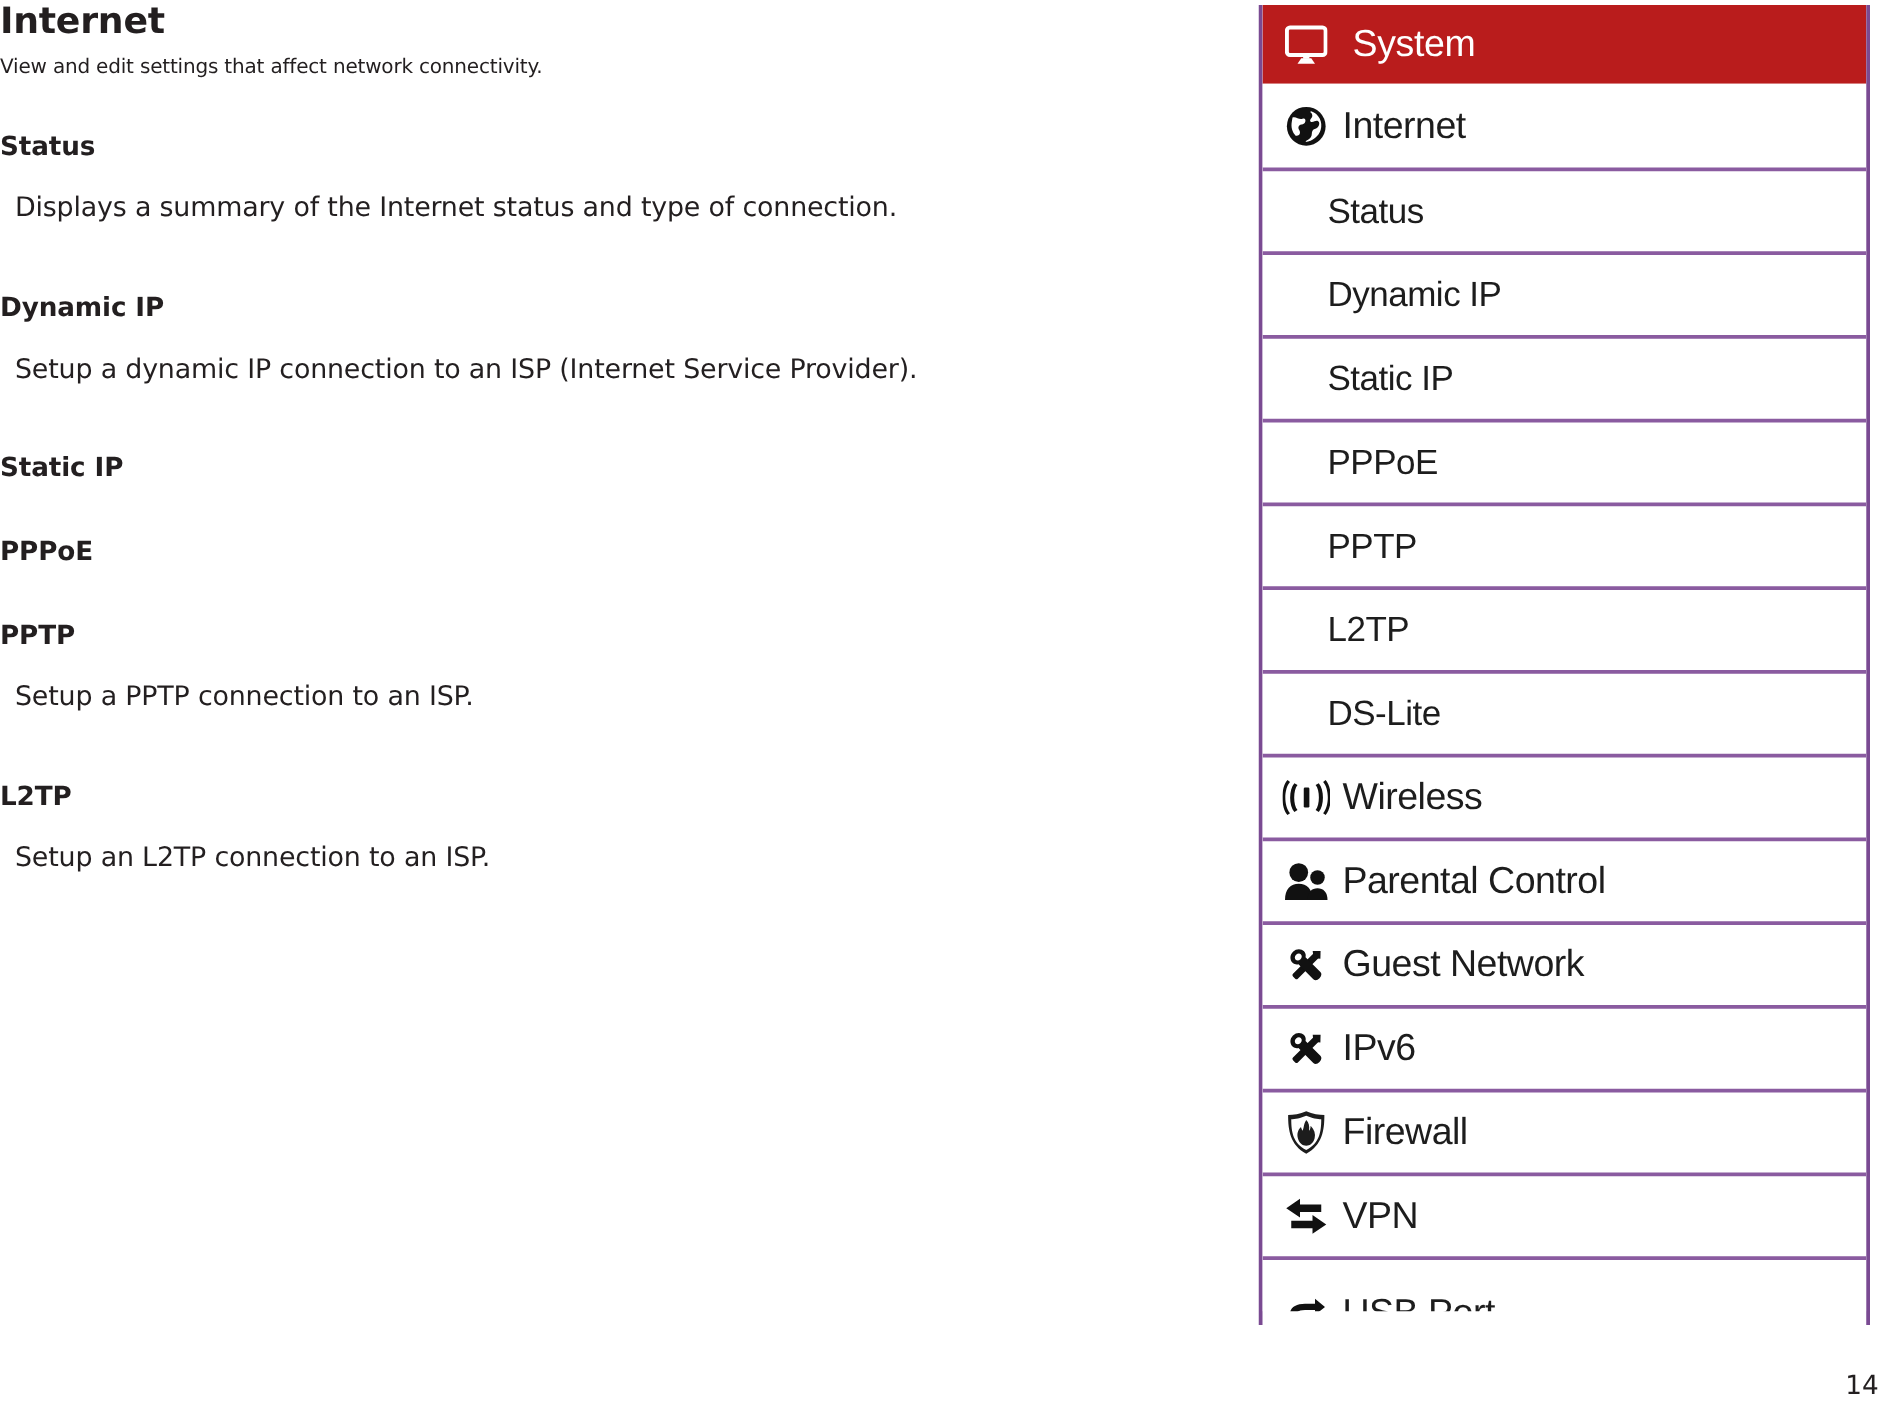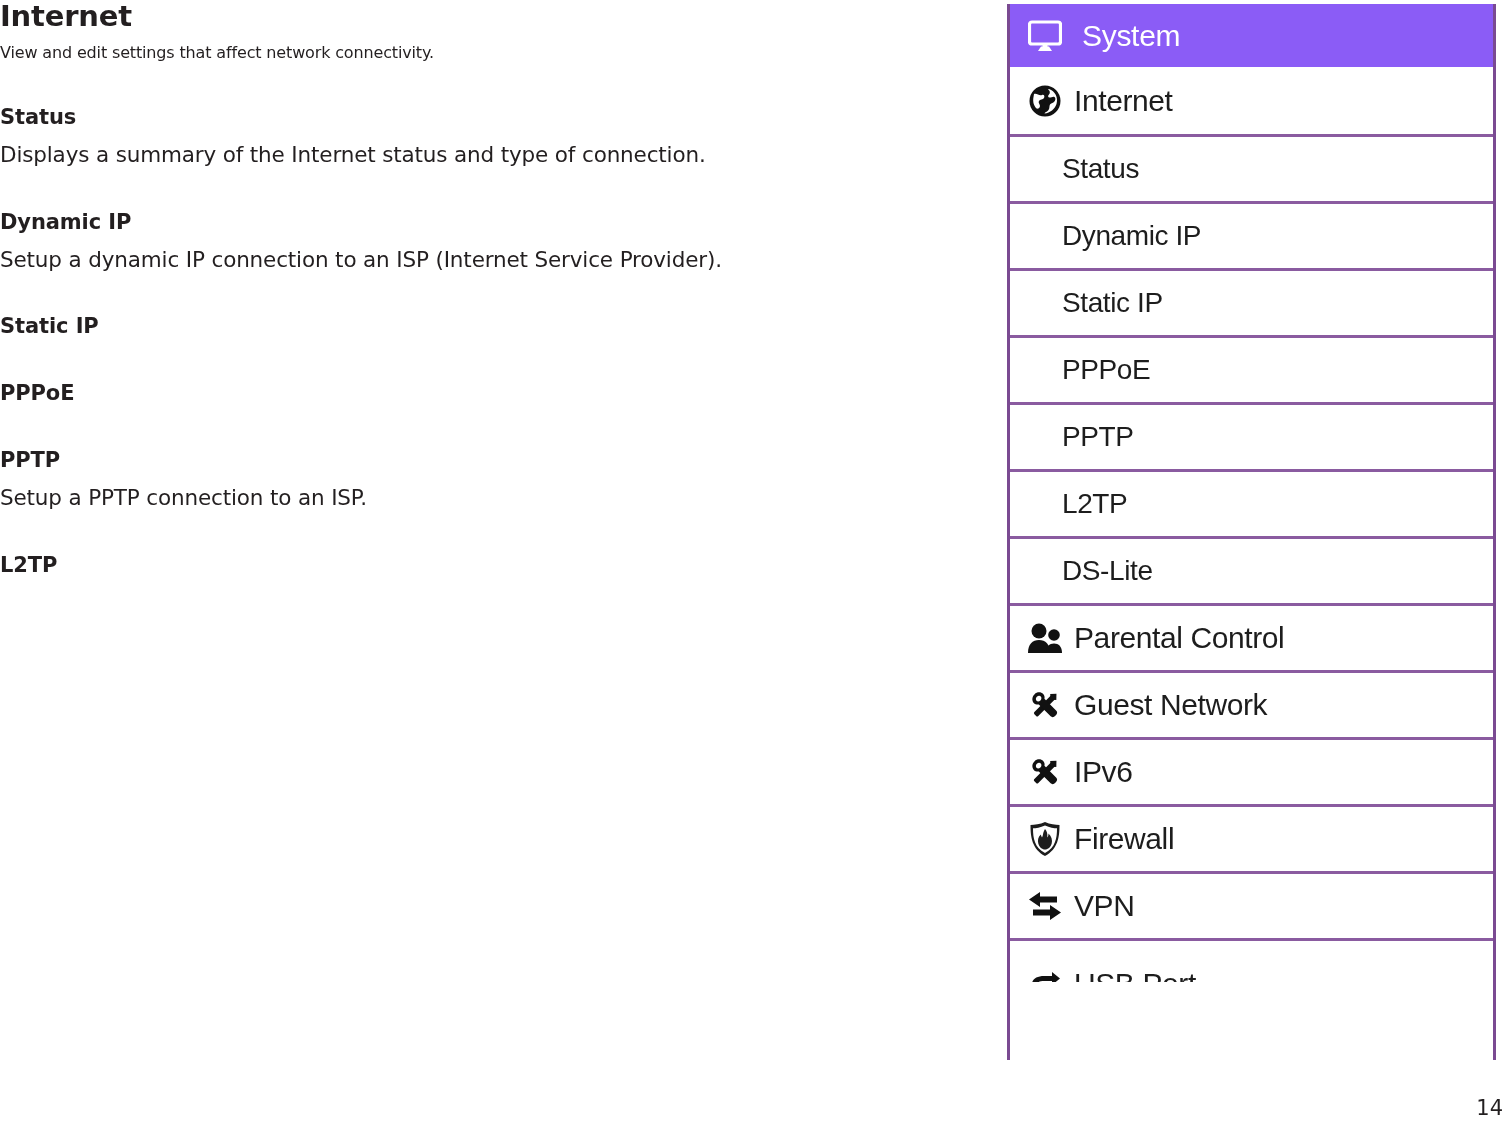--- a/index.html
+++ b/index.html
@@ -98,7 +98,7 @@
 
   .menu-header {
     height: 63px;
-    background: #8b5cf6;
+    background: #b91c1c;
     display: flex;
     align-items: center;
     padding-left: 18px;

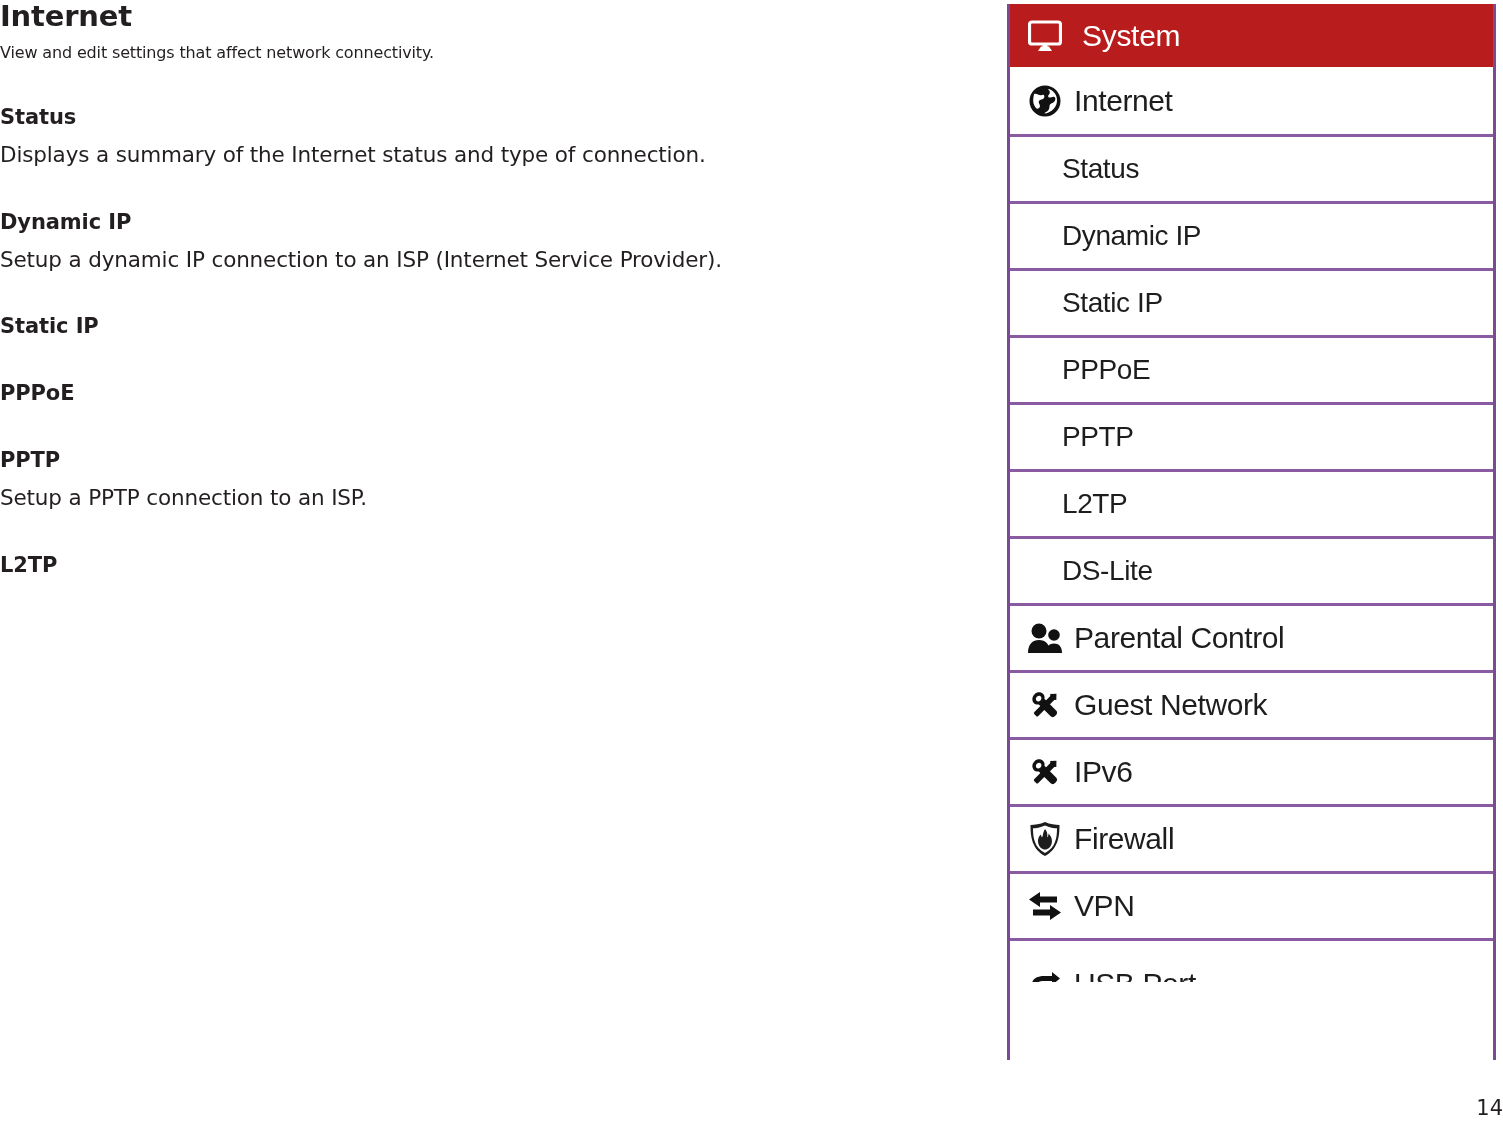--- a/index.html
+++ b/index.html
@@ -62,7 +62,7 @@
     font-weight: normal;
     color: #231f20;
     line-height: 1.0;
-    margin: 0;
+    margin: 12px;
     padding-top: 16px;
     letter-spacing: -0.15px;
   }

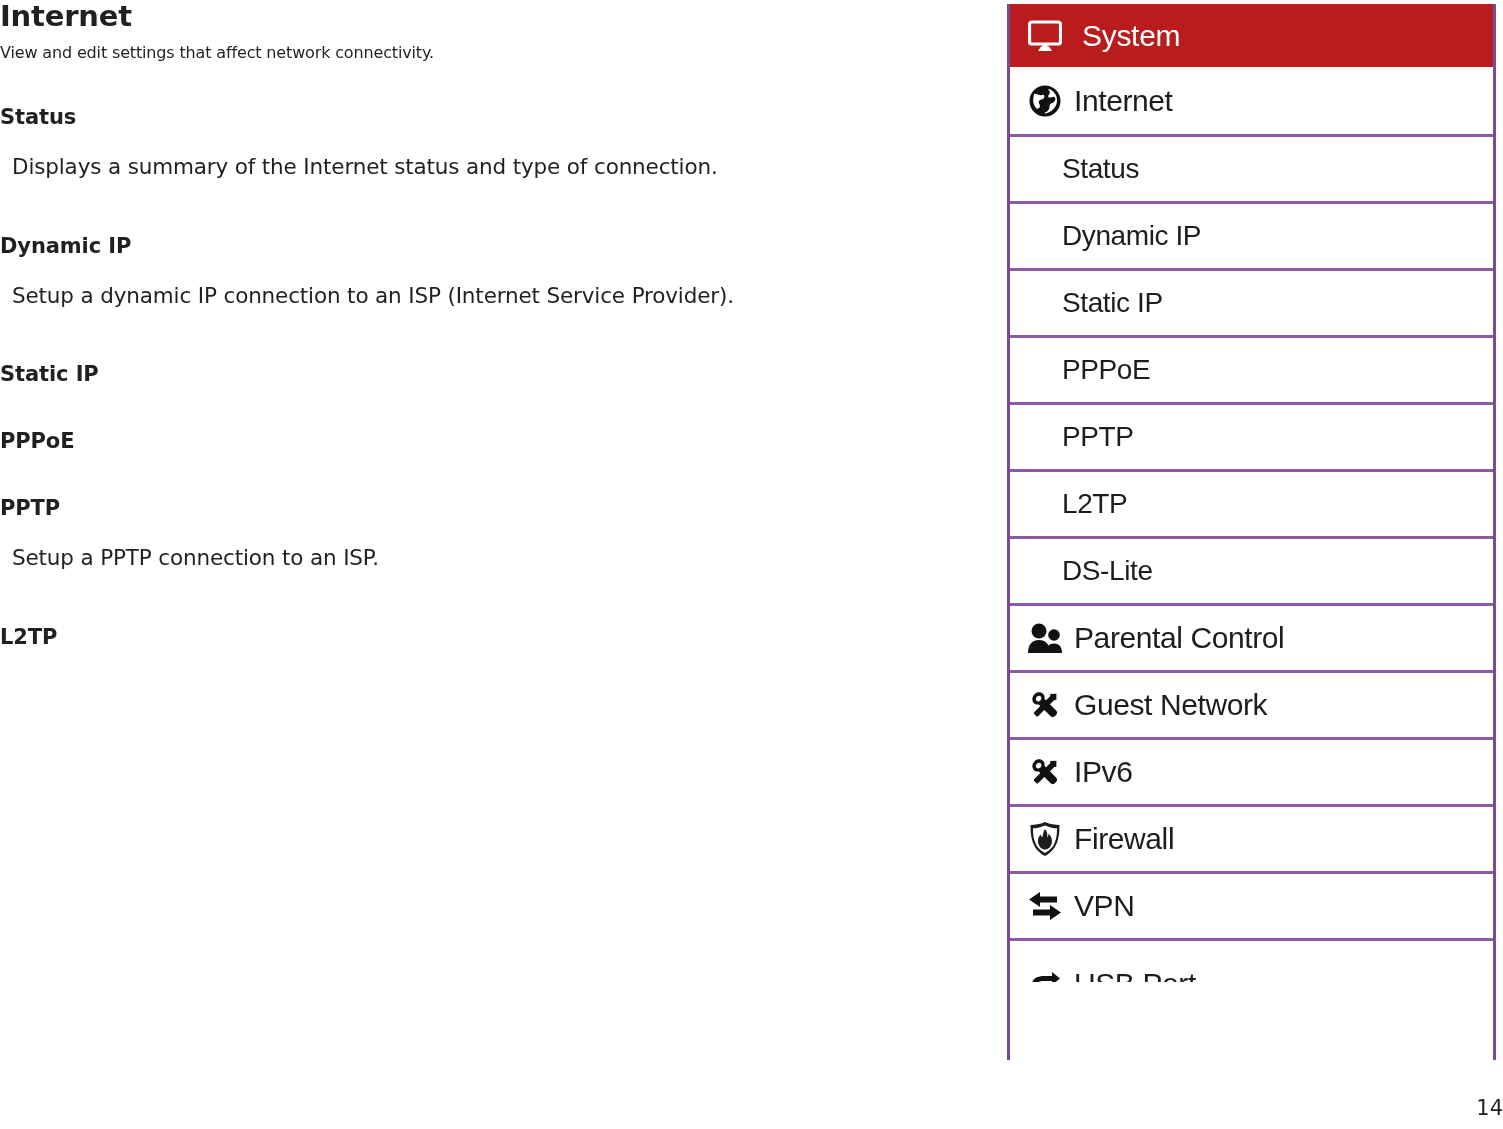--- a/index.html
+++ b/index.html
@@ -259,6 +259,18 @@
     <span class="row-label">DS-Lite</span>
   </div>
 
+  <div class="menu-row top-level">
+    <span class="row-icon">
+      <svg width="38" height="30" viewBox="0 0 38 30">
+        <rect x="17" y="7" width="4.5" height="16" rx="1" fill="#111111"></rect>
+        <path d="M12 5 C8.5 9 8.5 21 12 25 L9.5 26.5 C5 21.5 5 8.5 9.5 3.5 Z" fill="#111111"></path>
+        <path d="M26.5 5 C30 9 30 21 26.5 25 L29 26.5 C33.5 21.5 33.5 8.5 29 3.5 Z" fill="#111111"></path>
+        <path d="M6 2.5 C1 8 1 22 6 27.5 L4 29 C-1.5 23 -1.5 7 4 1 Z" fill="#111111"></path>
+        <path d="M32.5 2.5 C37.5 8 37.5 22 32.5 27.5 L34.5 29 C40 23 40 7 34.5 1 Z" fill="#111111"></path>
+      </svg>
+    </span>
+    <span class="row-label">Wireless</span>
+  </div>
 
   <div class="menu-row top-level">
     <span class="row-icon">

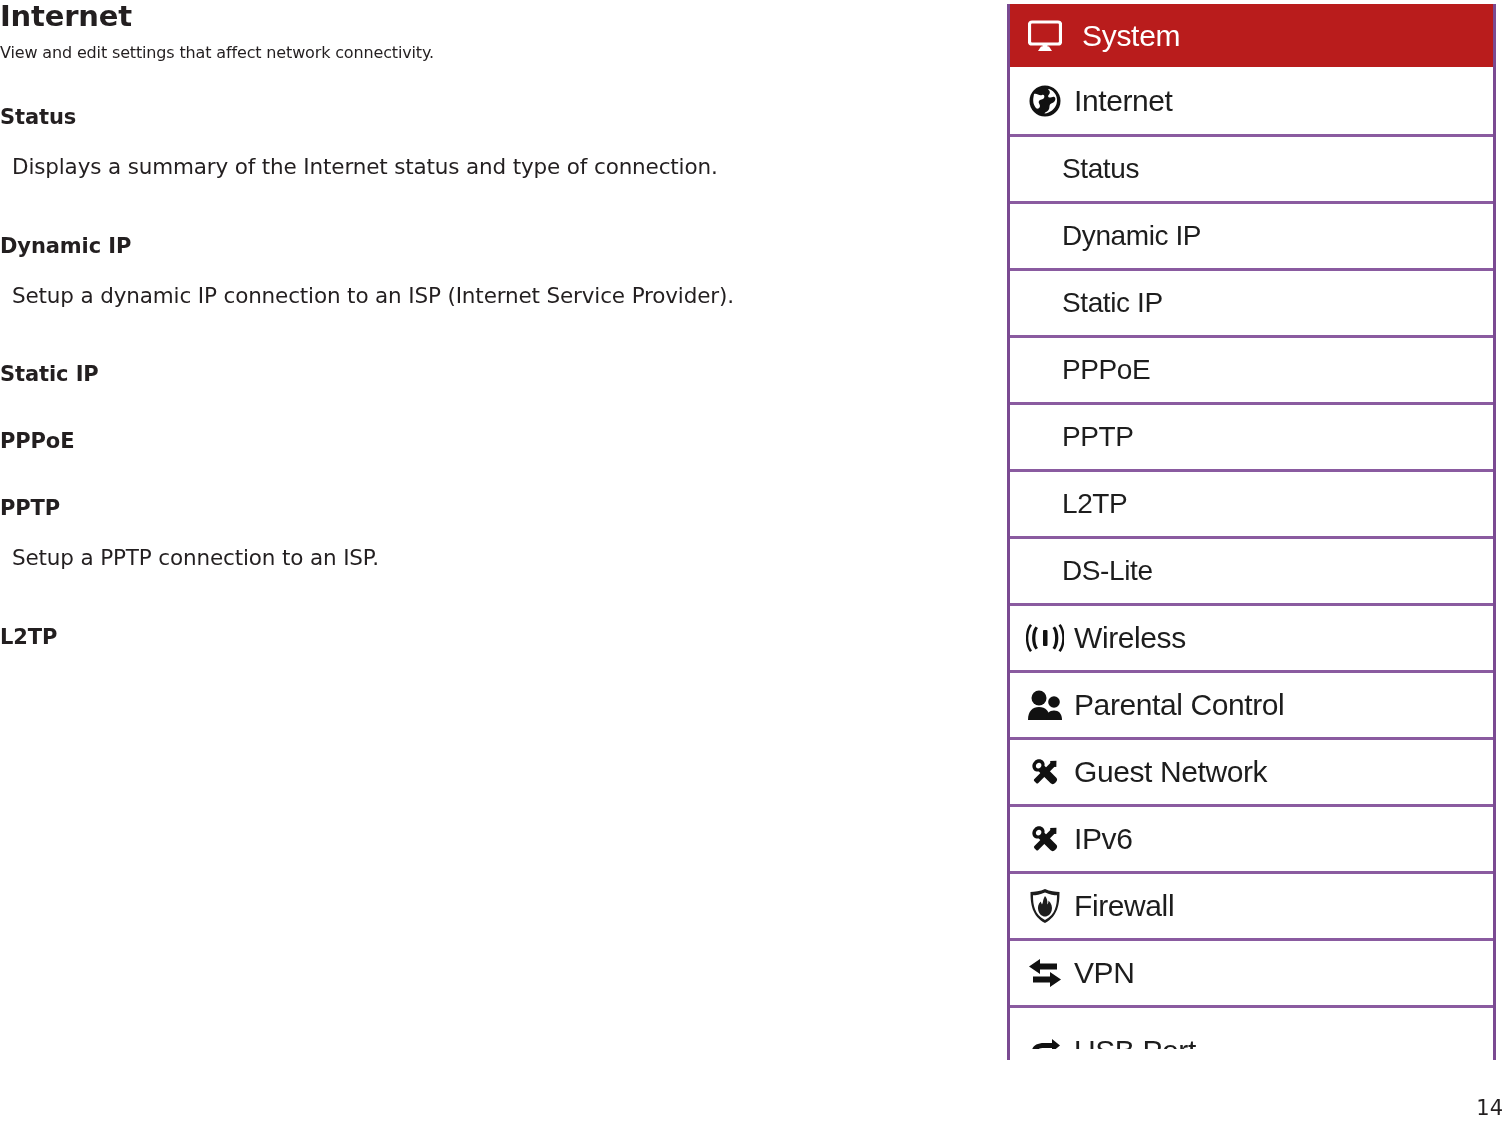--- a/index.html
+++ b/index.html
@@ -199,6 +199,7 @@
 
   <div class="section">
     <div class="section-heading">L2TP</div>
+    <div class="section-body">Setup an L2TP connection to an ISP.</div>
   </div>
 
 </div>

